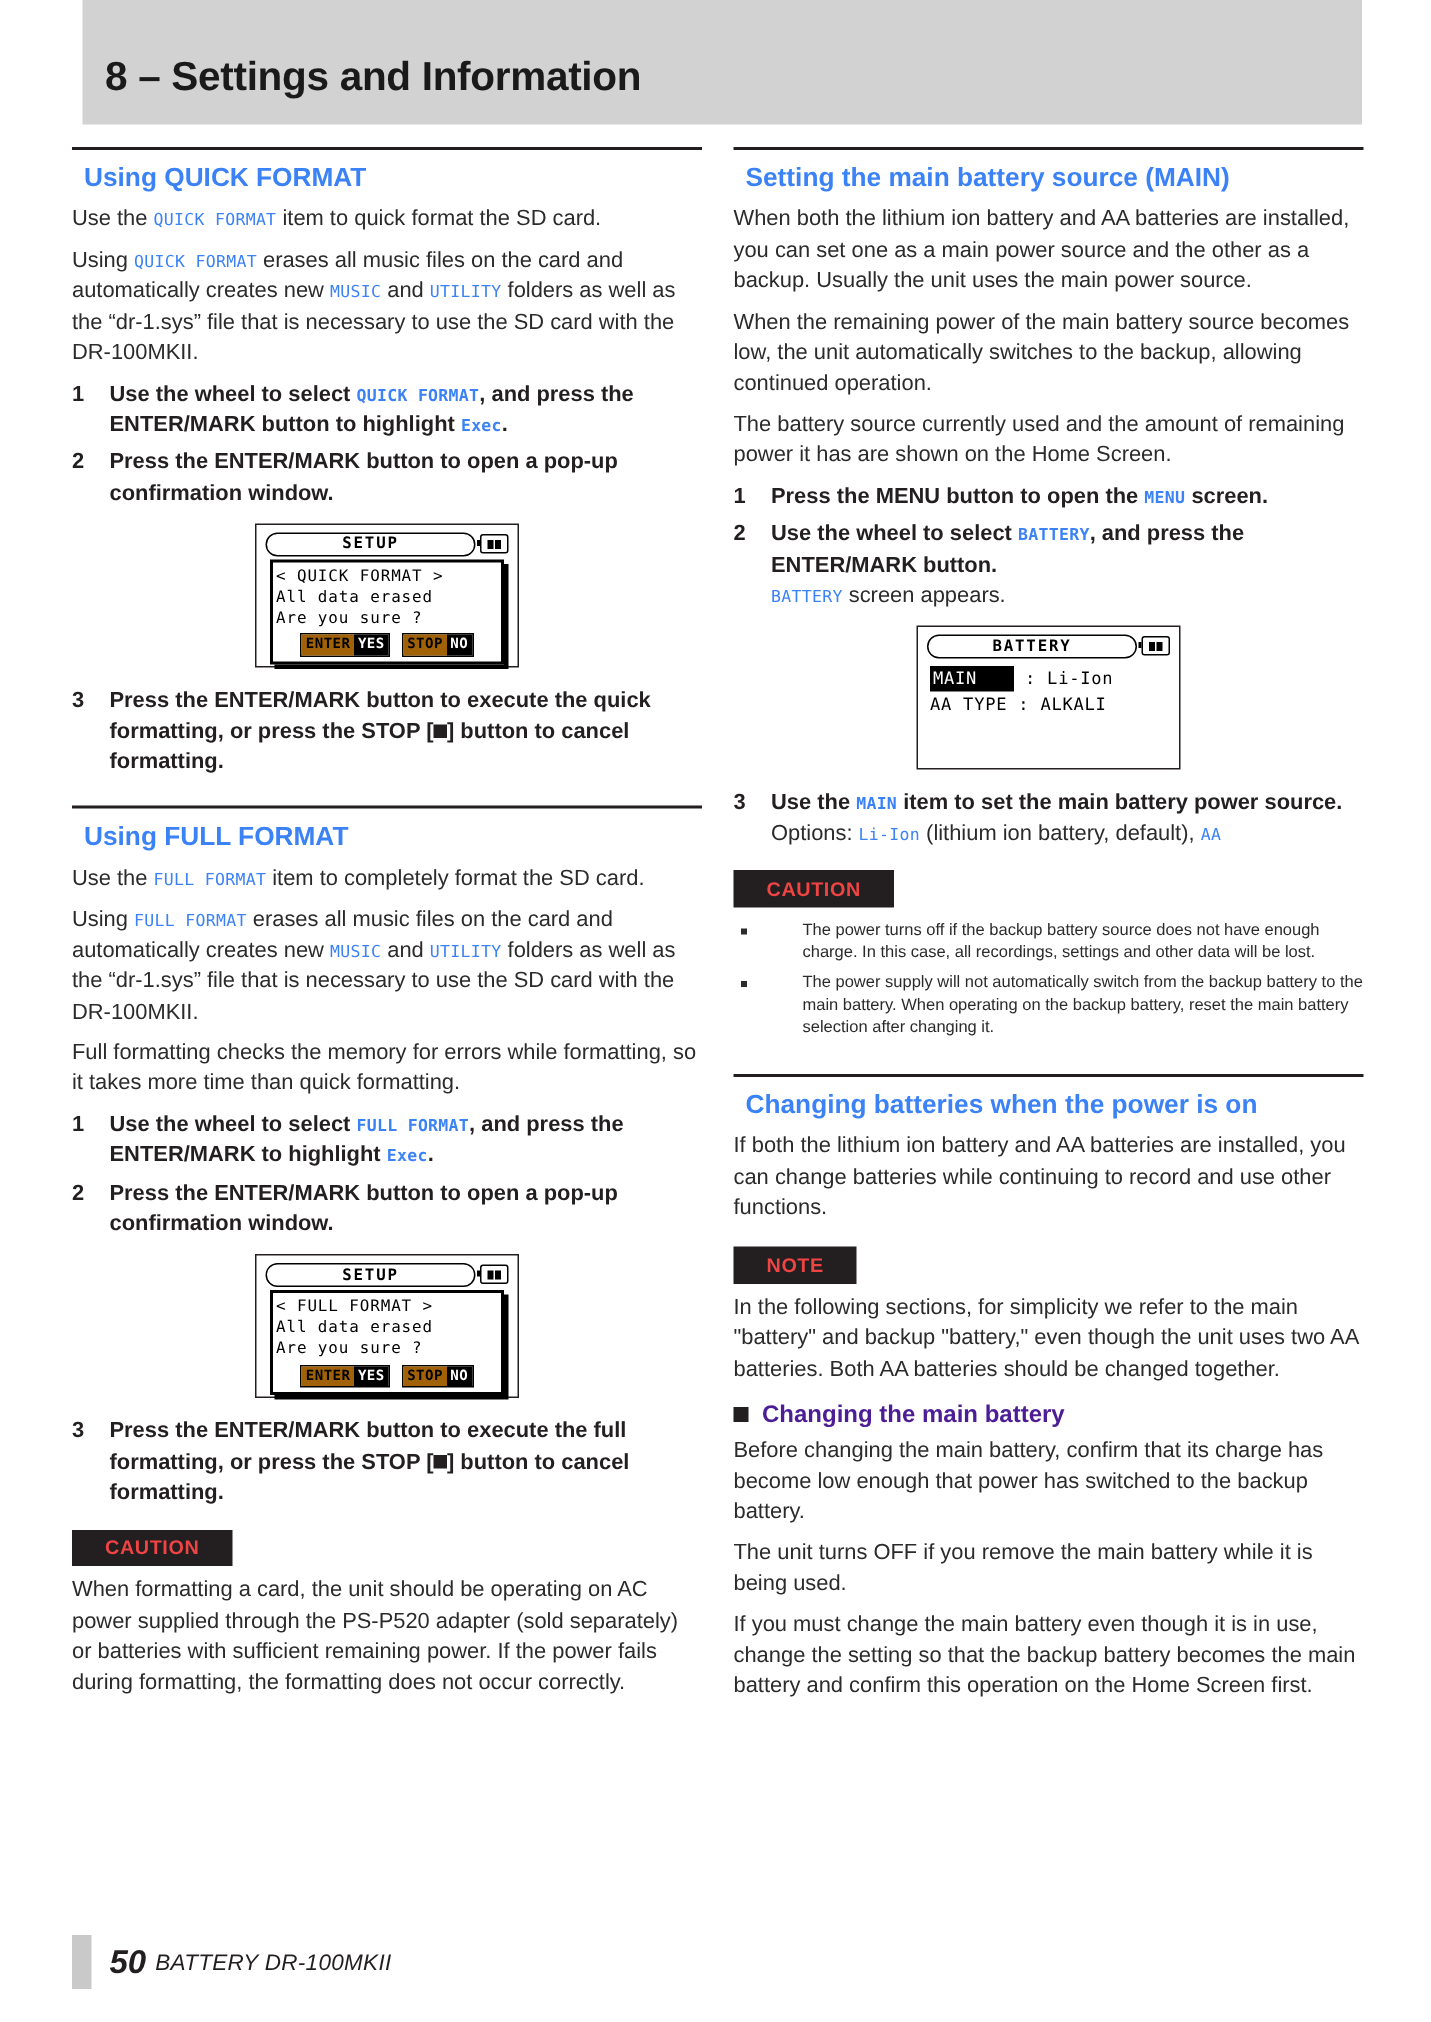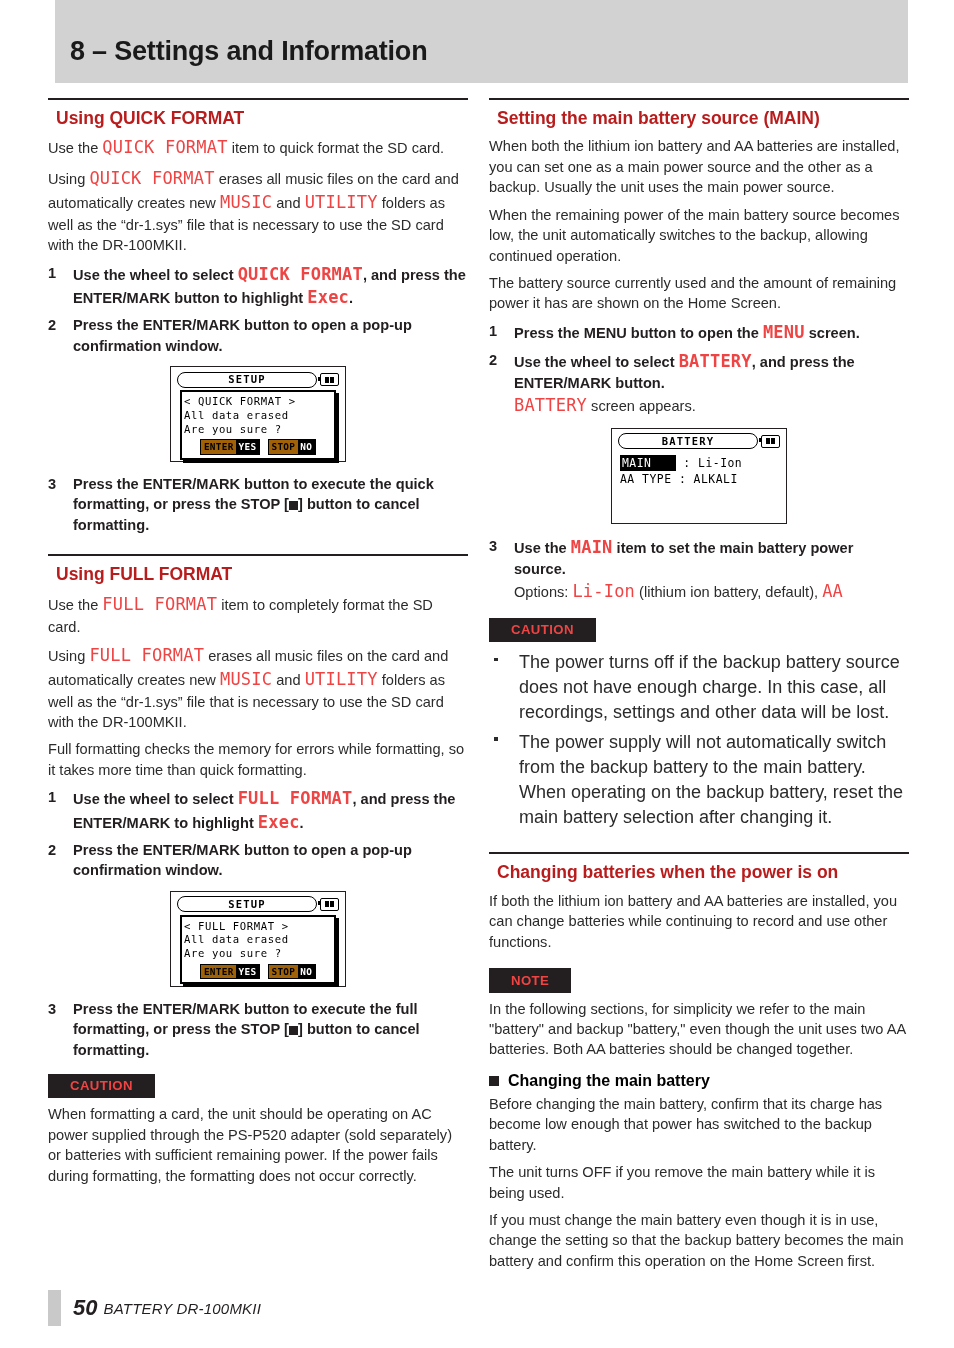--- a/index.html
+++ b/index.html
@@ -52,7 +52,7 @@
     font-size: 17.5px;
     font-weight: bold;
     line-height: 1.28;
-    color: #b91c1c;
+    color: #3b82f6;
   }
   .sec-head-spacer { height: 14px; }
 

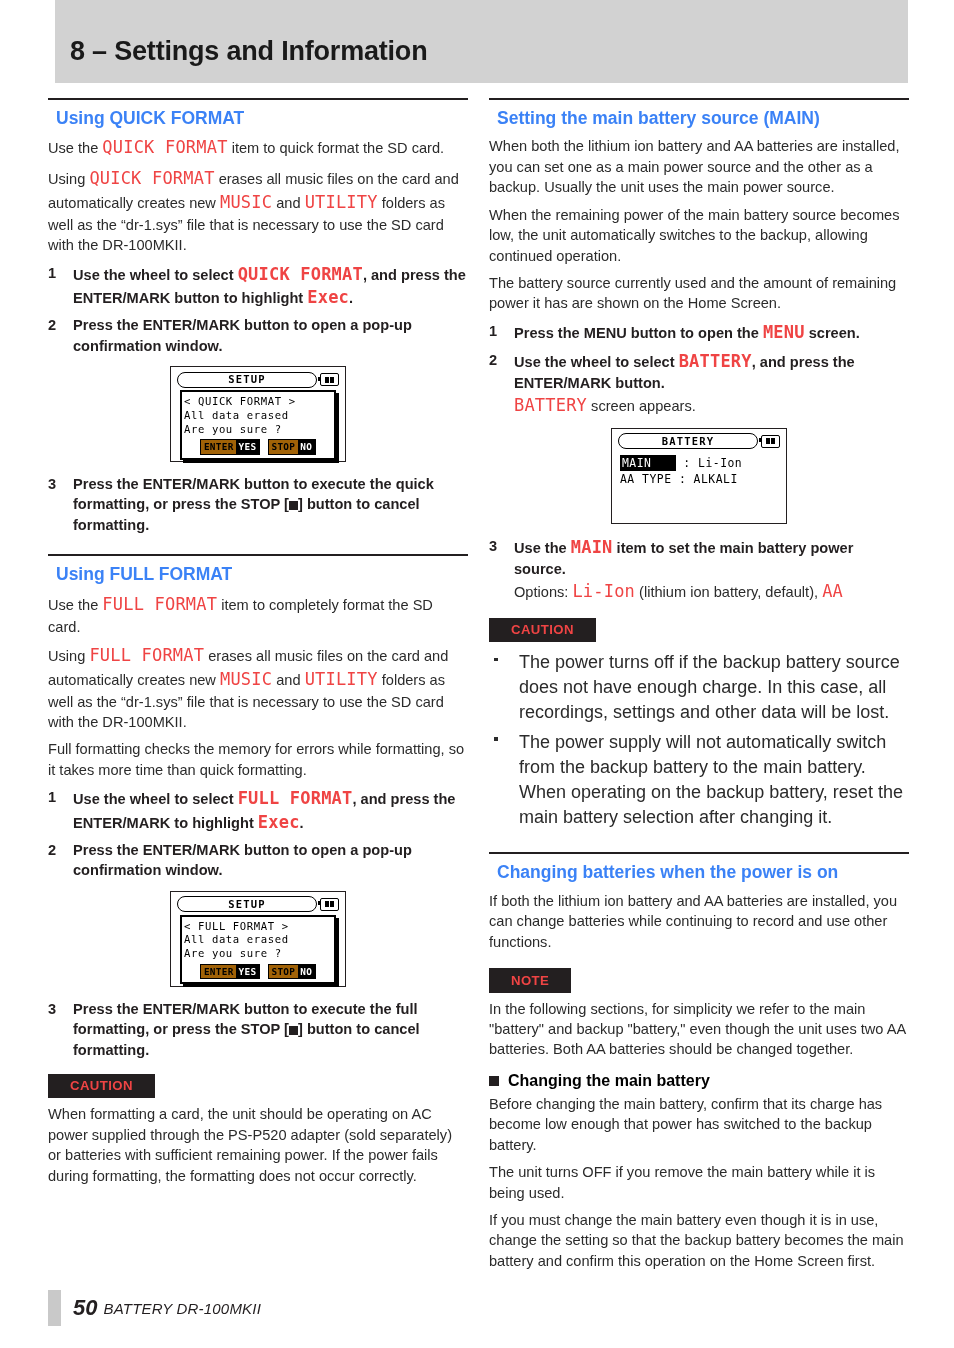--- a/index.html
+++ b/index.html
@@ -66,9 +66,9 @@
   }
   .mono {
     font-family: "DejaVu Sans Mono", monospace;
-    font-size: 17px;
+    font-size: 11px;
     letter-spacing: 0.2px;
-    color: #ef4444;
+    color: #3b82f6;
   }
 
   

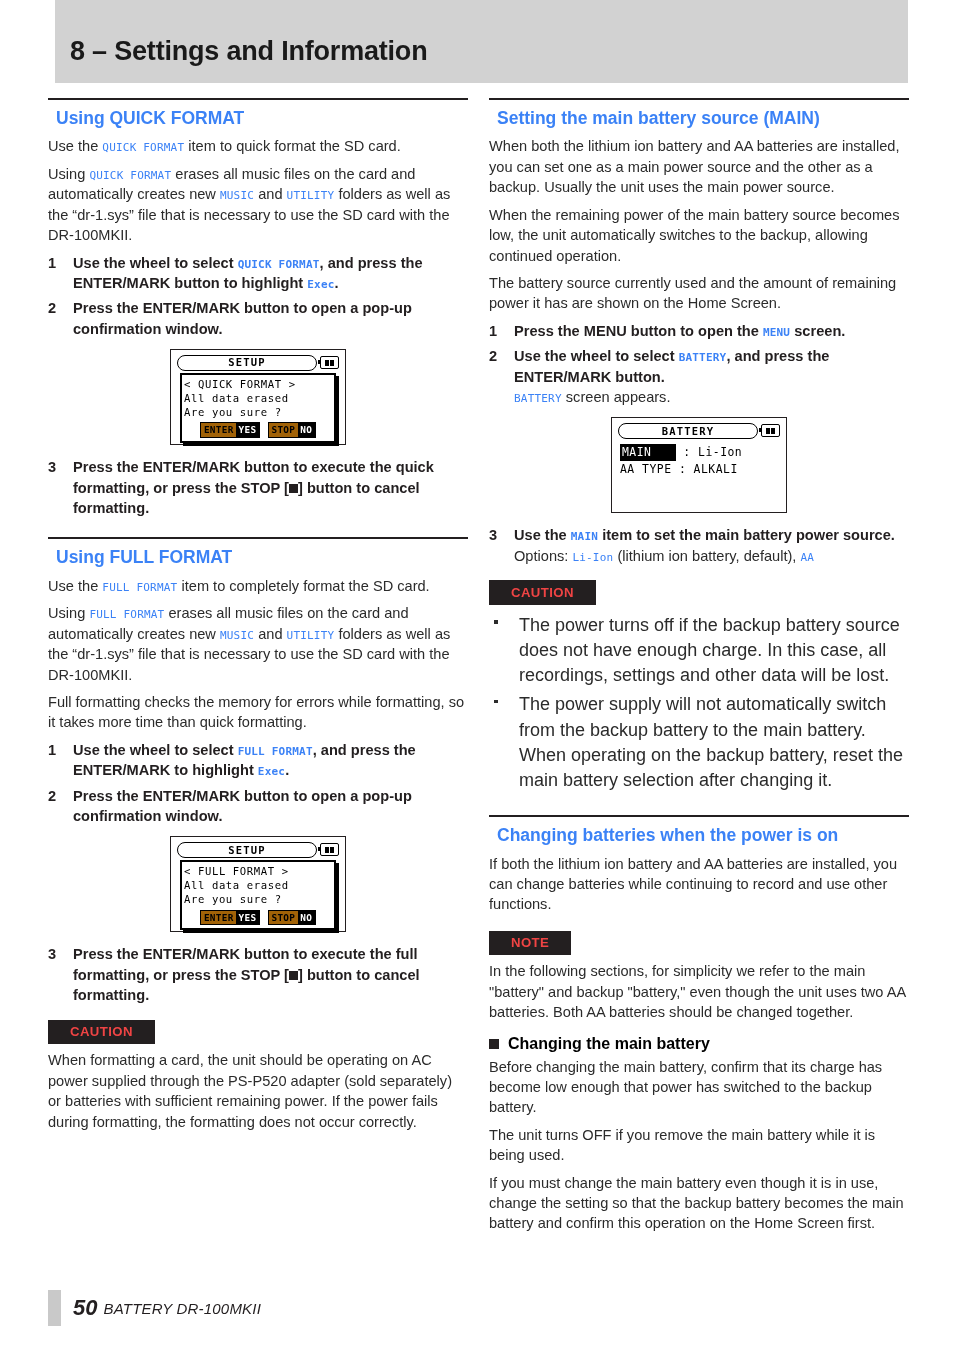--- a/index.html
+++ b/index.html
@@ -102,8 +102,9 @@
   .bullet {
     display: flex;
     margin: 0 0 4px 0;
-    font-size: 18px;
+    font-size: 11px;
     line-height: 1.40;
+    gap: 16px;
   }
   .bullet-dot {
     flex: 0 0 25px;

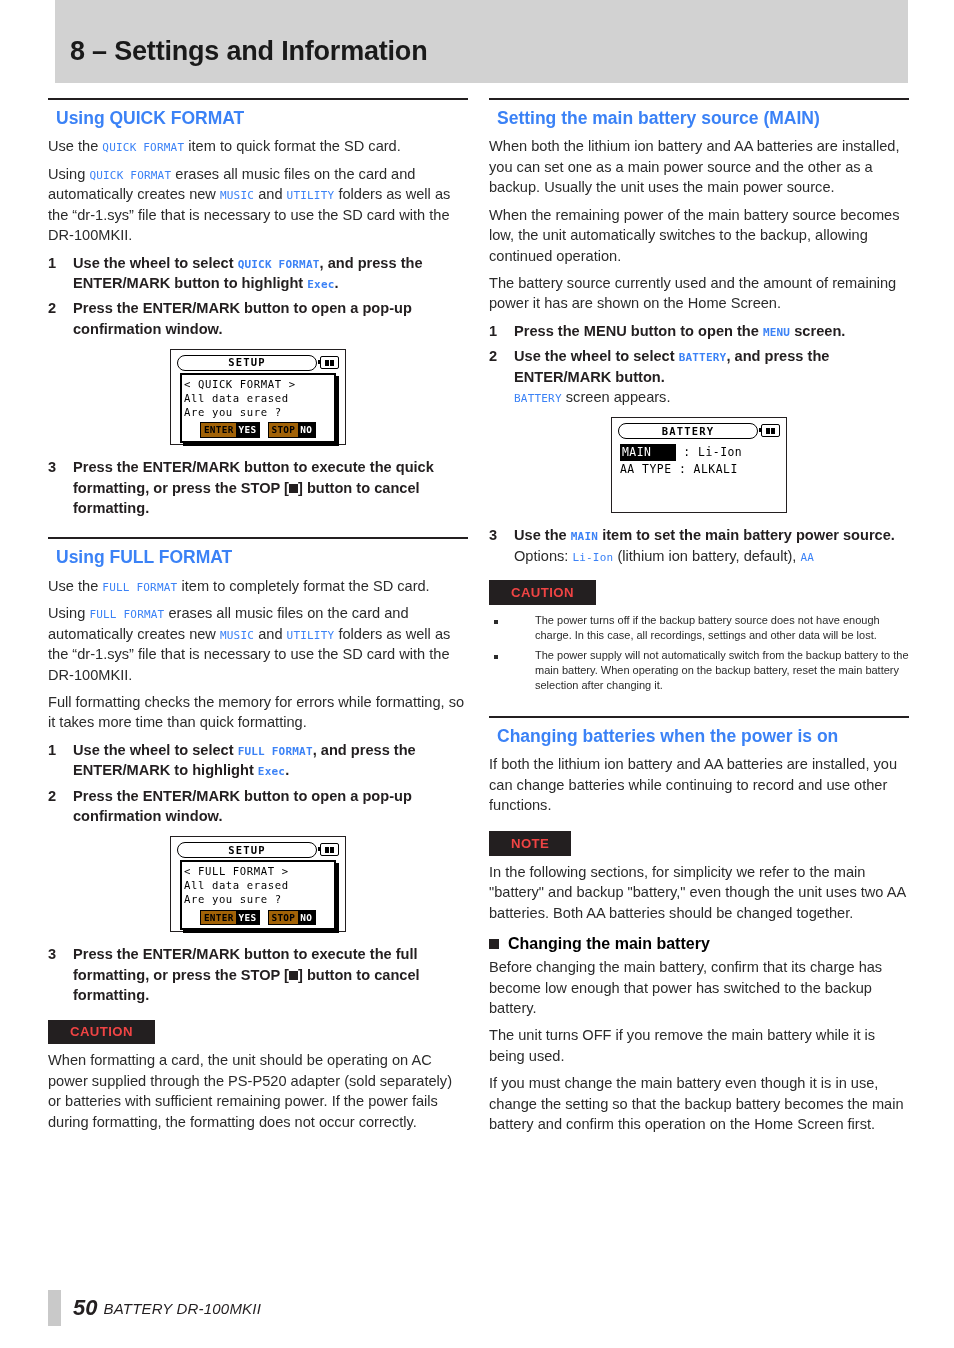--- a/index.html
+++ b/index.html
@@ -141,7 +141,7 @@
     margin: 12px 0 4px 0;
     font-size: 16px;
     font-weight: bold;
-    color: #000000;
+    color: #4c1d95;
   }
   .subhead .sq { margin-right: 9px; width: 10px; height: 10px; }
 

